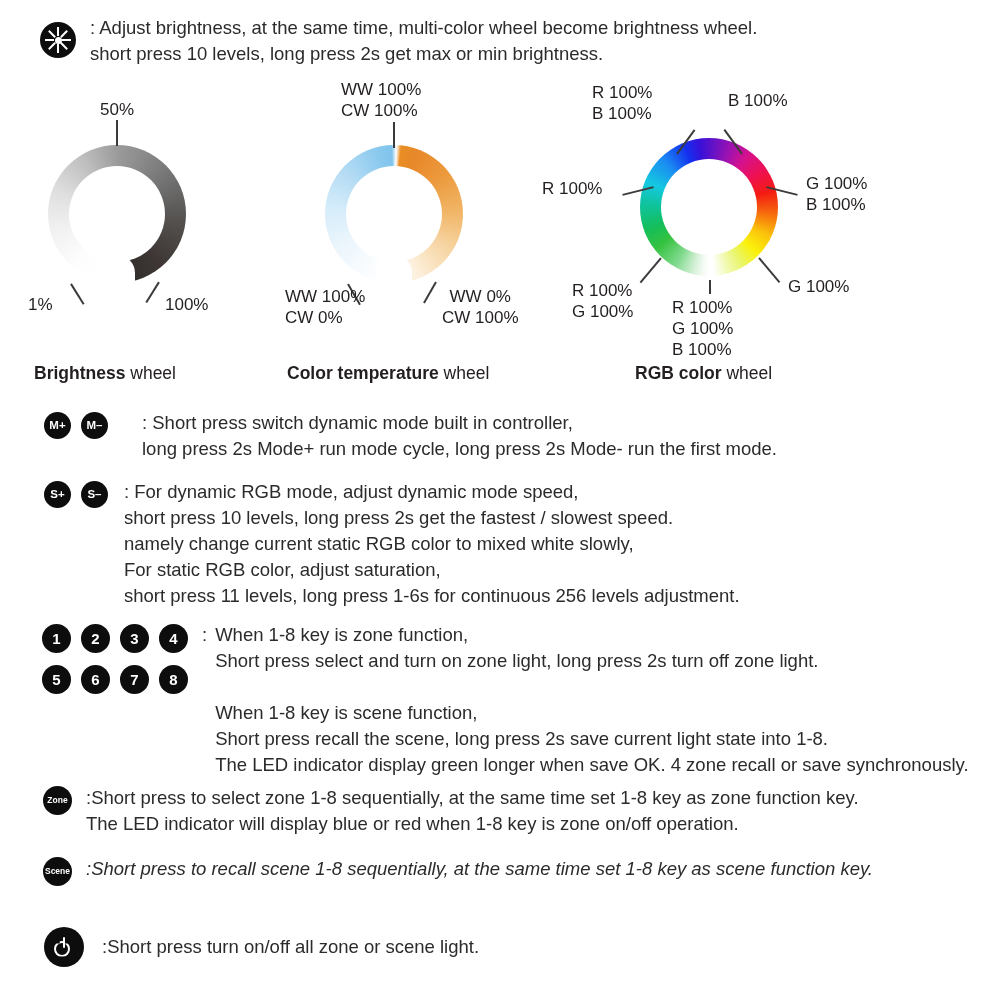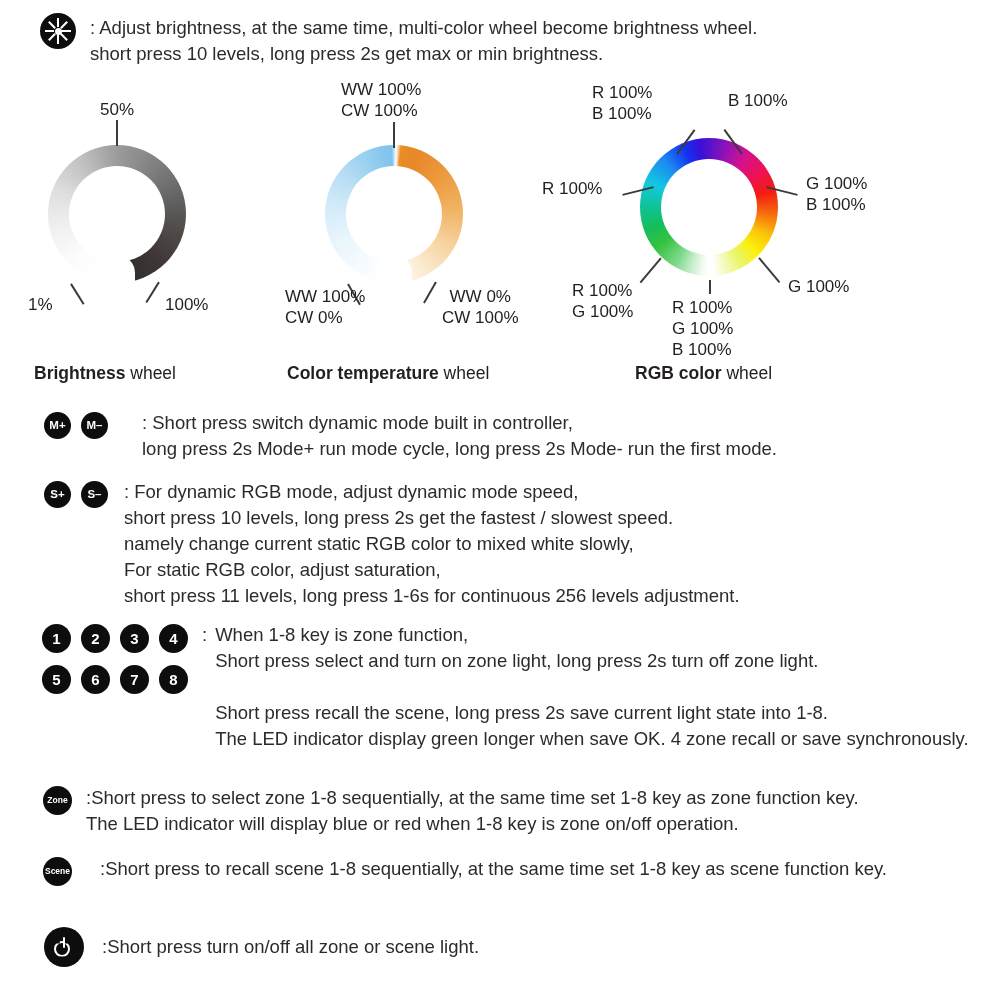--- a/index.html
+++ b/index.html
@@ -47,7 +47,7 @@
     left: 40px;
     top: 13px;
     display: flex;
-    align-items: flex-start;
+    align-items: center;
   }
   #brightness-row .key { width: 36px; height: 36px; }
   #brightness-row .para { margin-left: 14px; margin-top: 2px; }

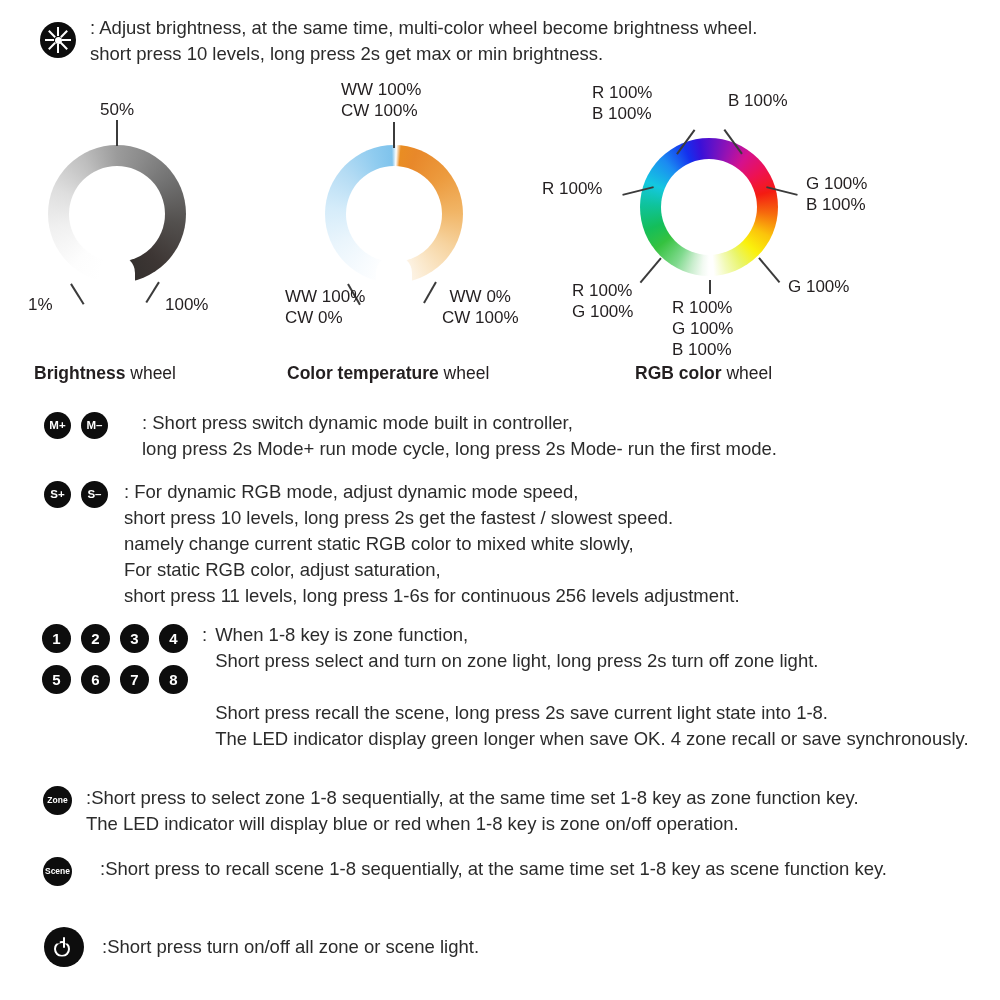--- a/index.html
+++ b/index.html
@@ -386,6 +386,7 @@
     <div>When 1-8 key is zone function,</div>
     <div>Short press select and turn on zone light, long press 2s turn off zone light.</div>
     <div style="height:26px;">&nbsp;</div>
+    <div>When 1-8 key is scene function,</div>
     <div>Short press recall the scene, long press 2s save current light state into 1-8.</div>
     <div>The LED indicator display green longer when save OK. 4 zone recall or save synchronously.</div>
   </div>

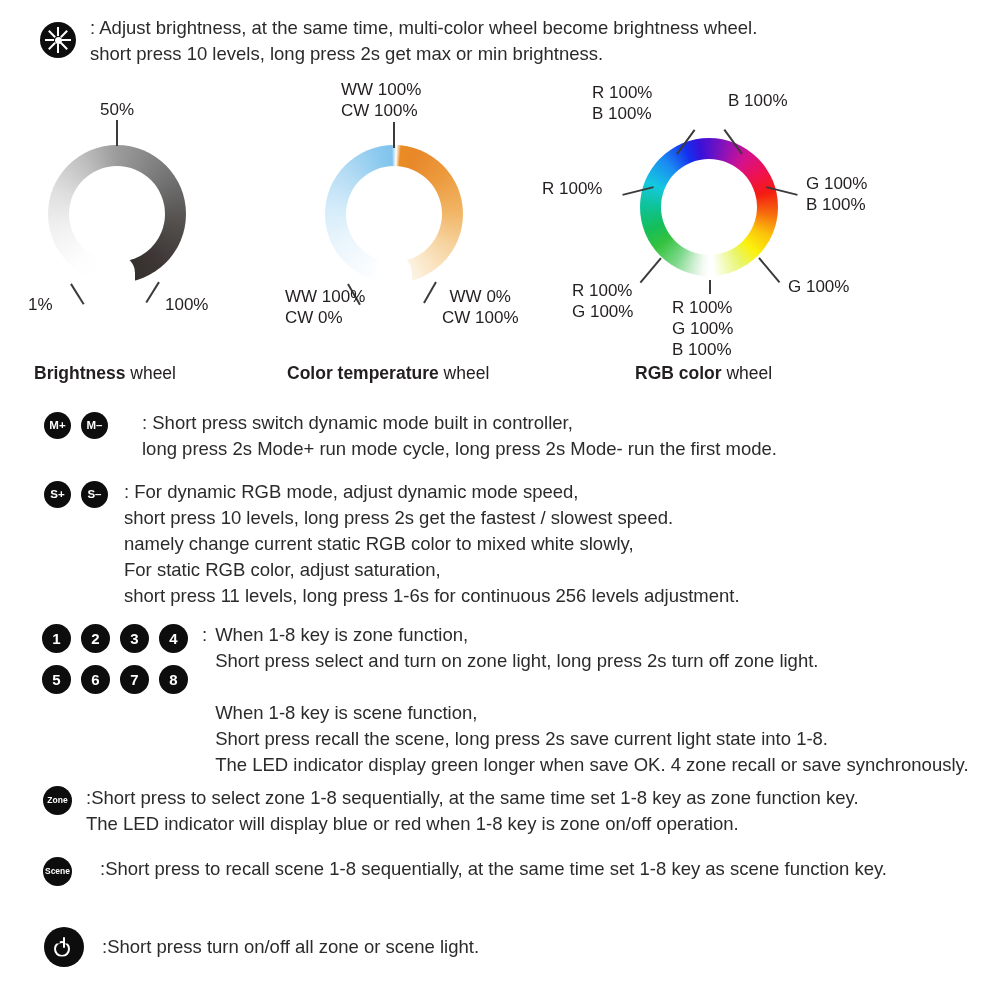--- a/index.html
+++ b/index.html
@@ -406,7 +406,7 @@
   <div class="keys">
     <div class="key wkey">Scene</div>
   </div>
-  <div class="para" style="margin-left:18px; margin-top:-1px;">
+  <div class="para" style="margin-left:4px; margin-top:-1px;font-style:italic;">
     <div>:Short press to recall scene 1-8 sequentially, at the same time set 1-8 key as scene function key.</div>
   </div>
 </div>

